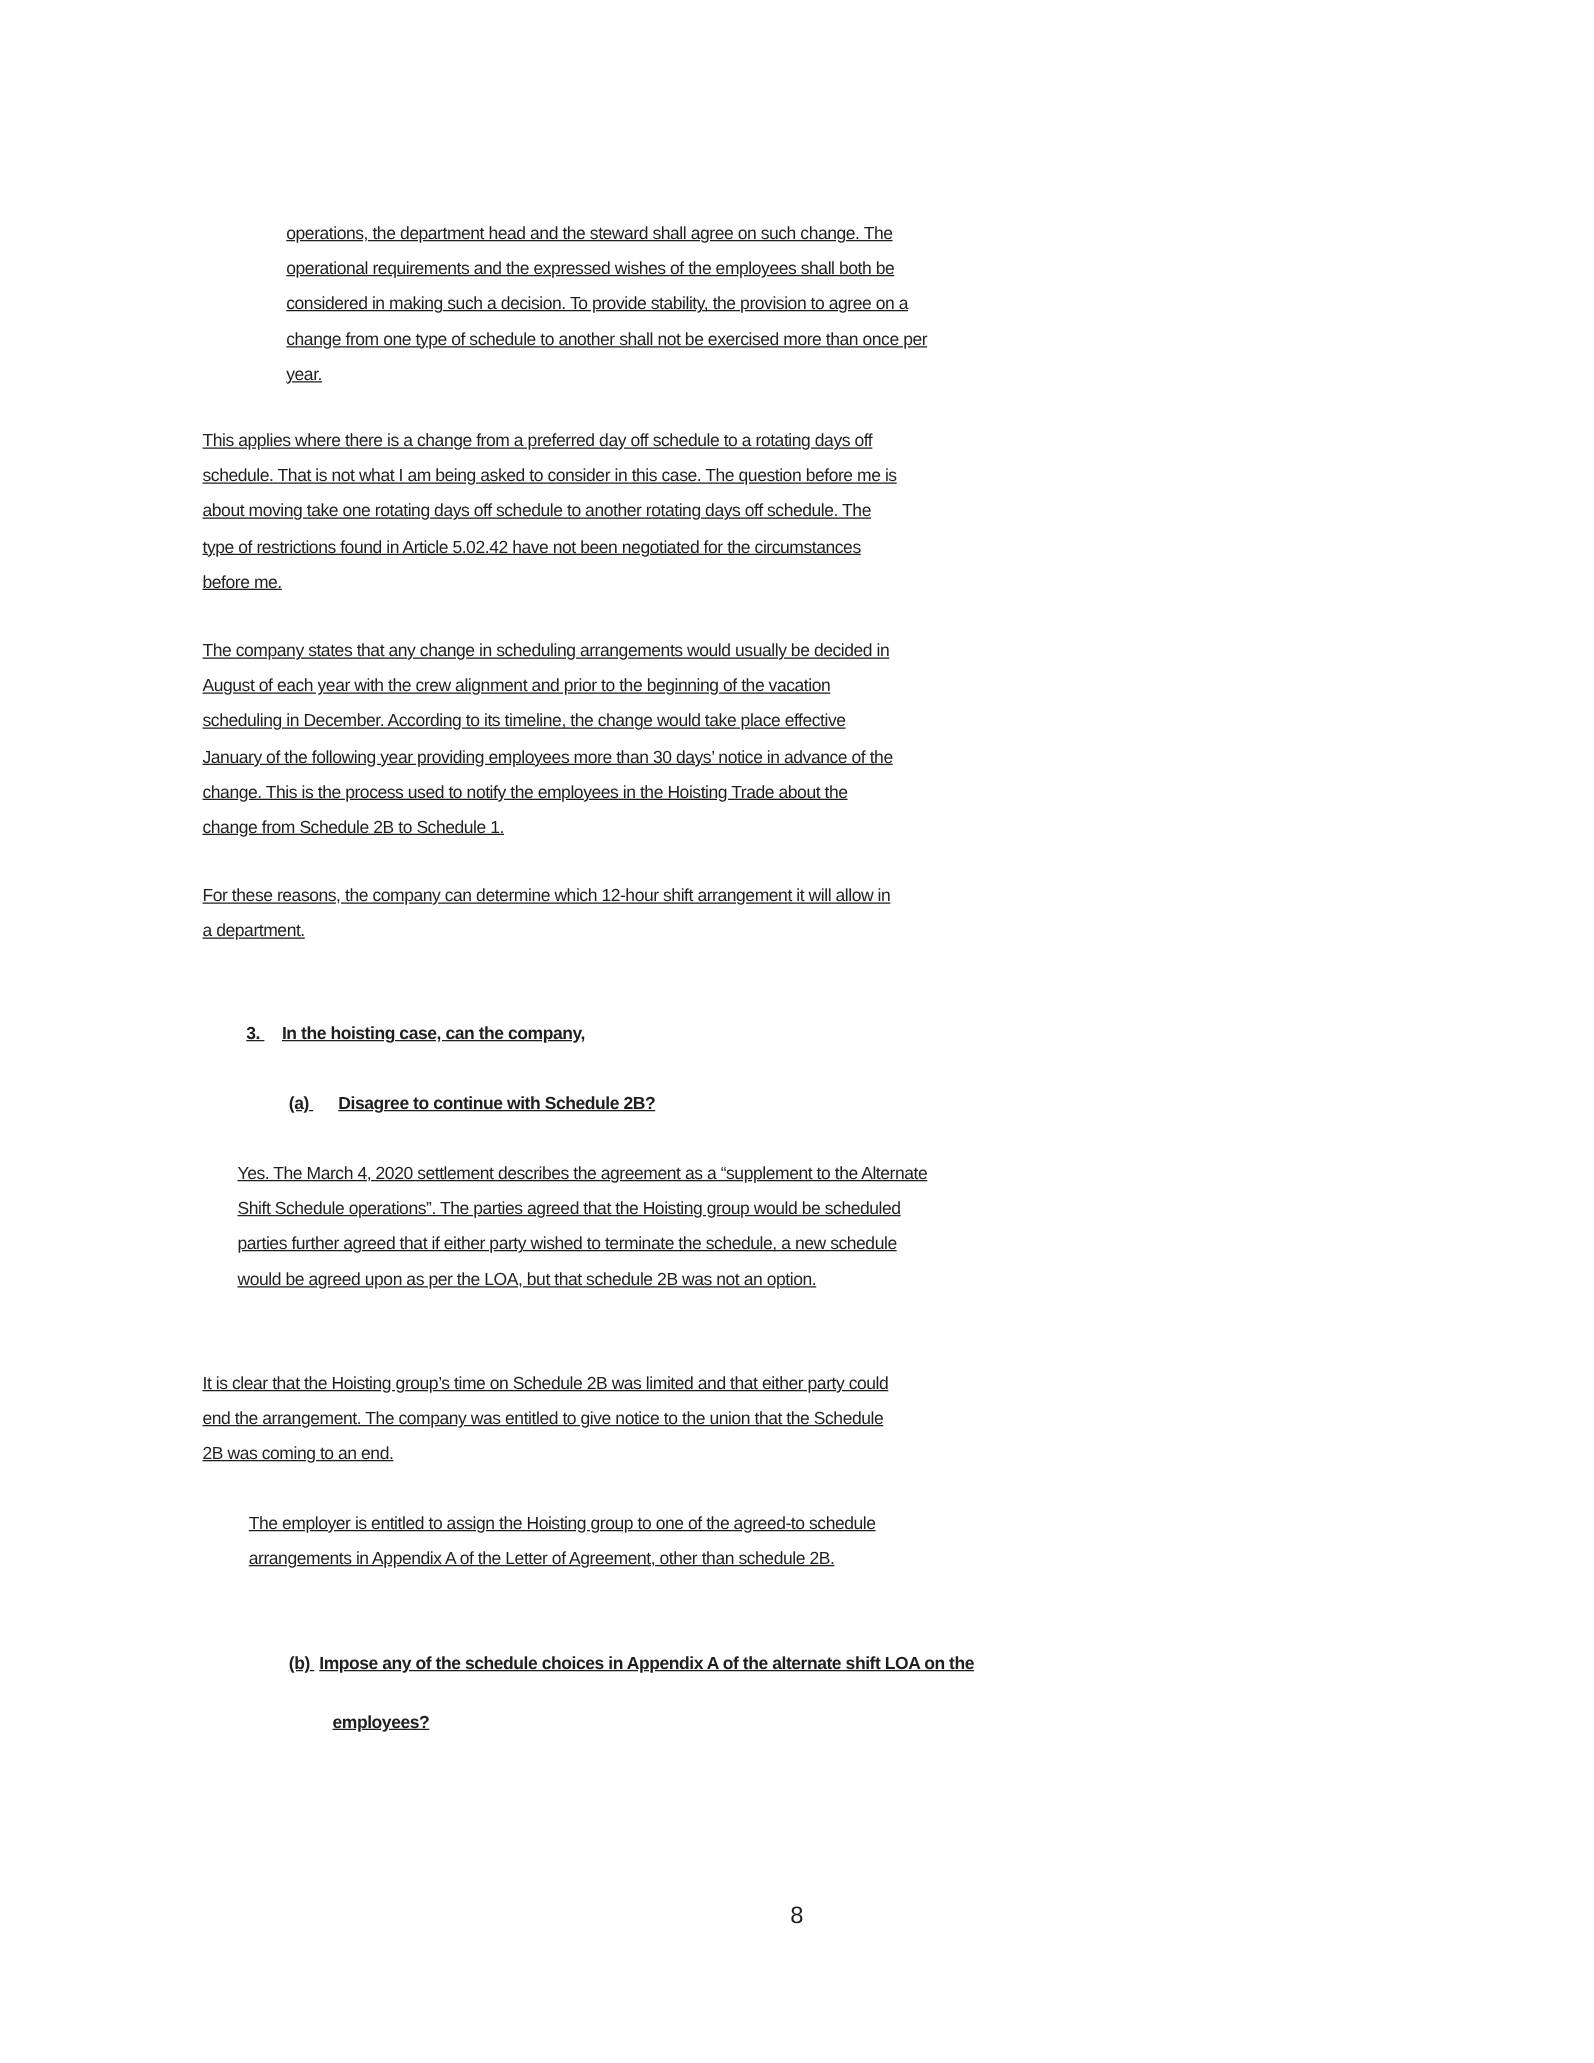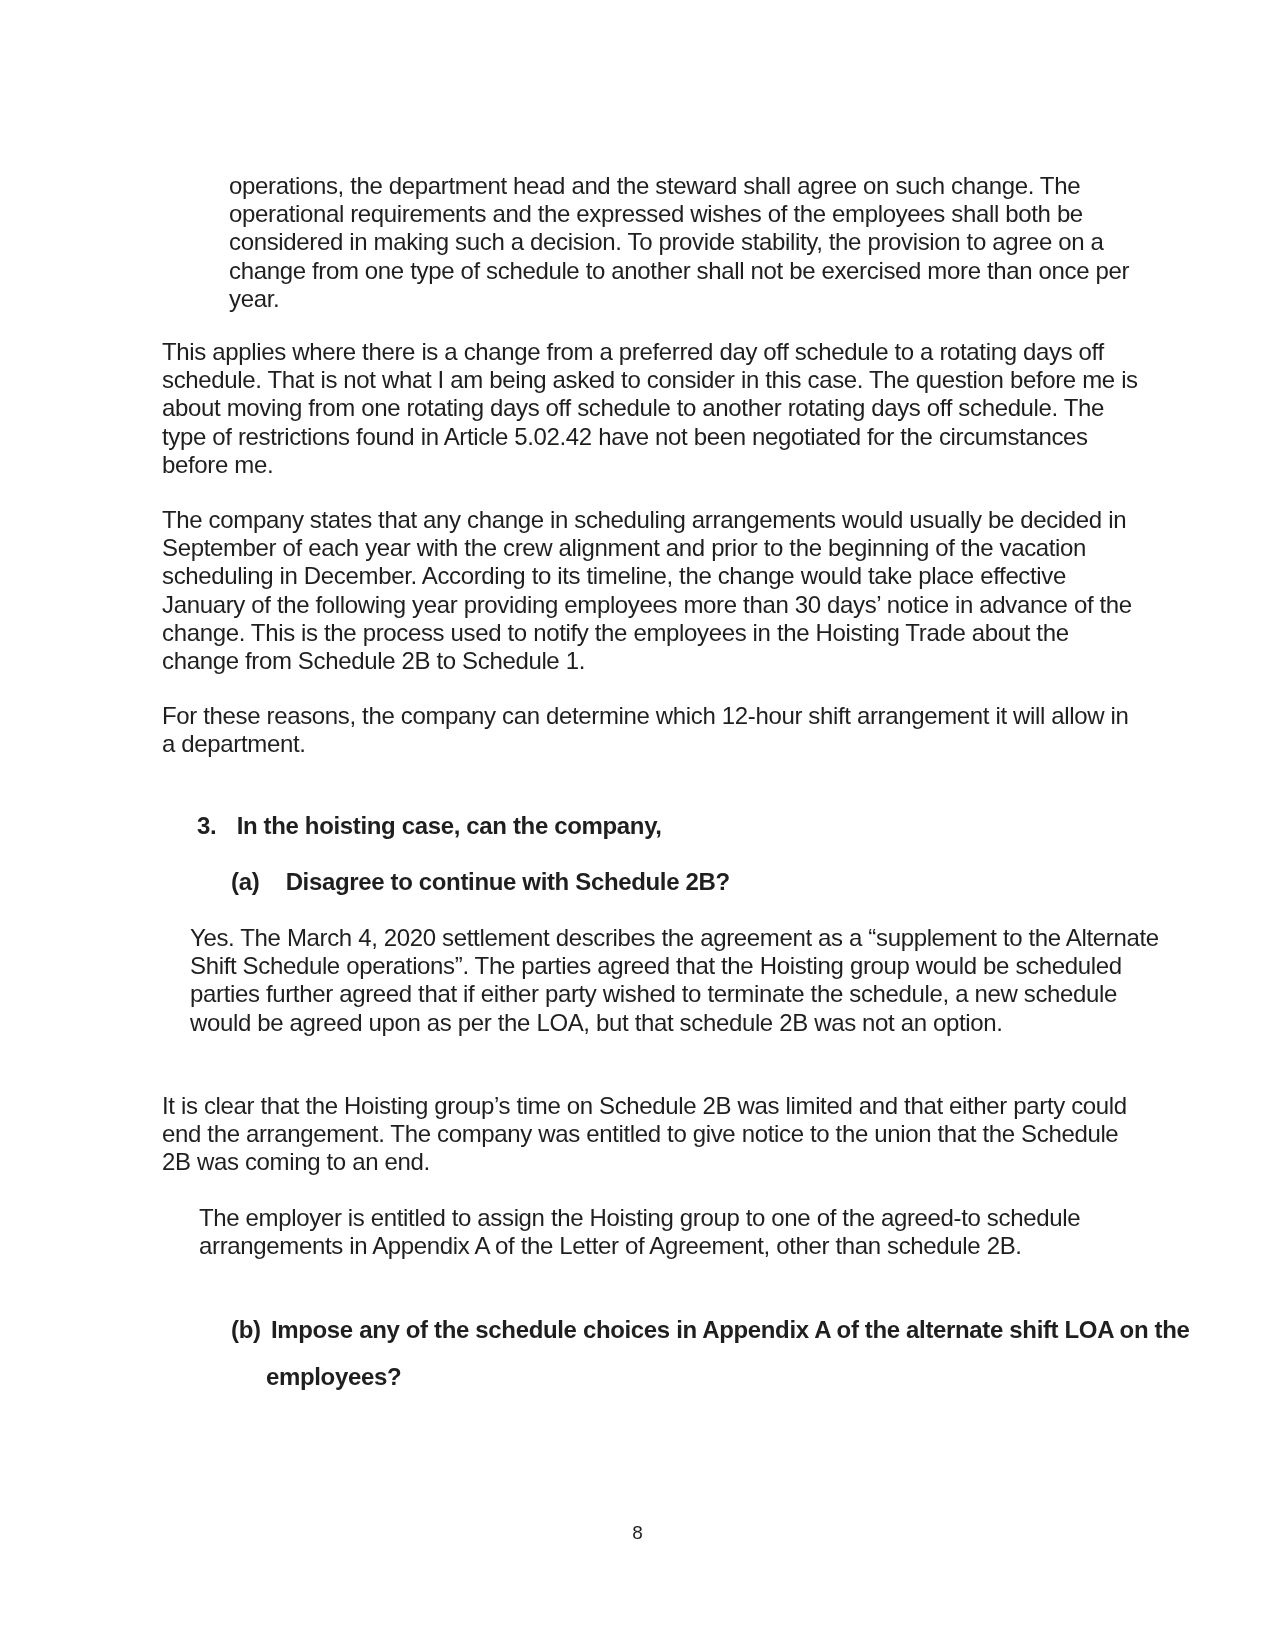--- a/index.html
+++ b/index.html
@@ -6,7 +6,7 @@
   body { width: 1275px; height: 1650px; position: relative; overflow: hidden;
          font-family: "Liberation Sans", sans-serif; color: #1f1f1f; }
   .page { position: absolute; left: 0; top: 0; width: 1275px; height: 1650px; background: #fff; }
-  .block { position: absolute; font-size: 24px; line-height: 28.2px; letter-spacing: -0.35px; }
+  .block { position: absolute; font-size: 14px; line-height: 28.2px; letter-spacing: -0.35px; text-decoration: underline; }
   .block .ln { display: block; white-space: nowrap; }
   .bold { font-weight: bold; }
   .pnum { position: absolute; left: 0; width: 1275px; top: 1522px; text-align: center; font-size: 19px; }

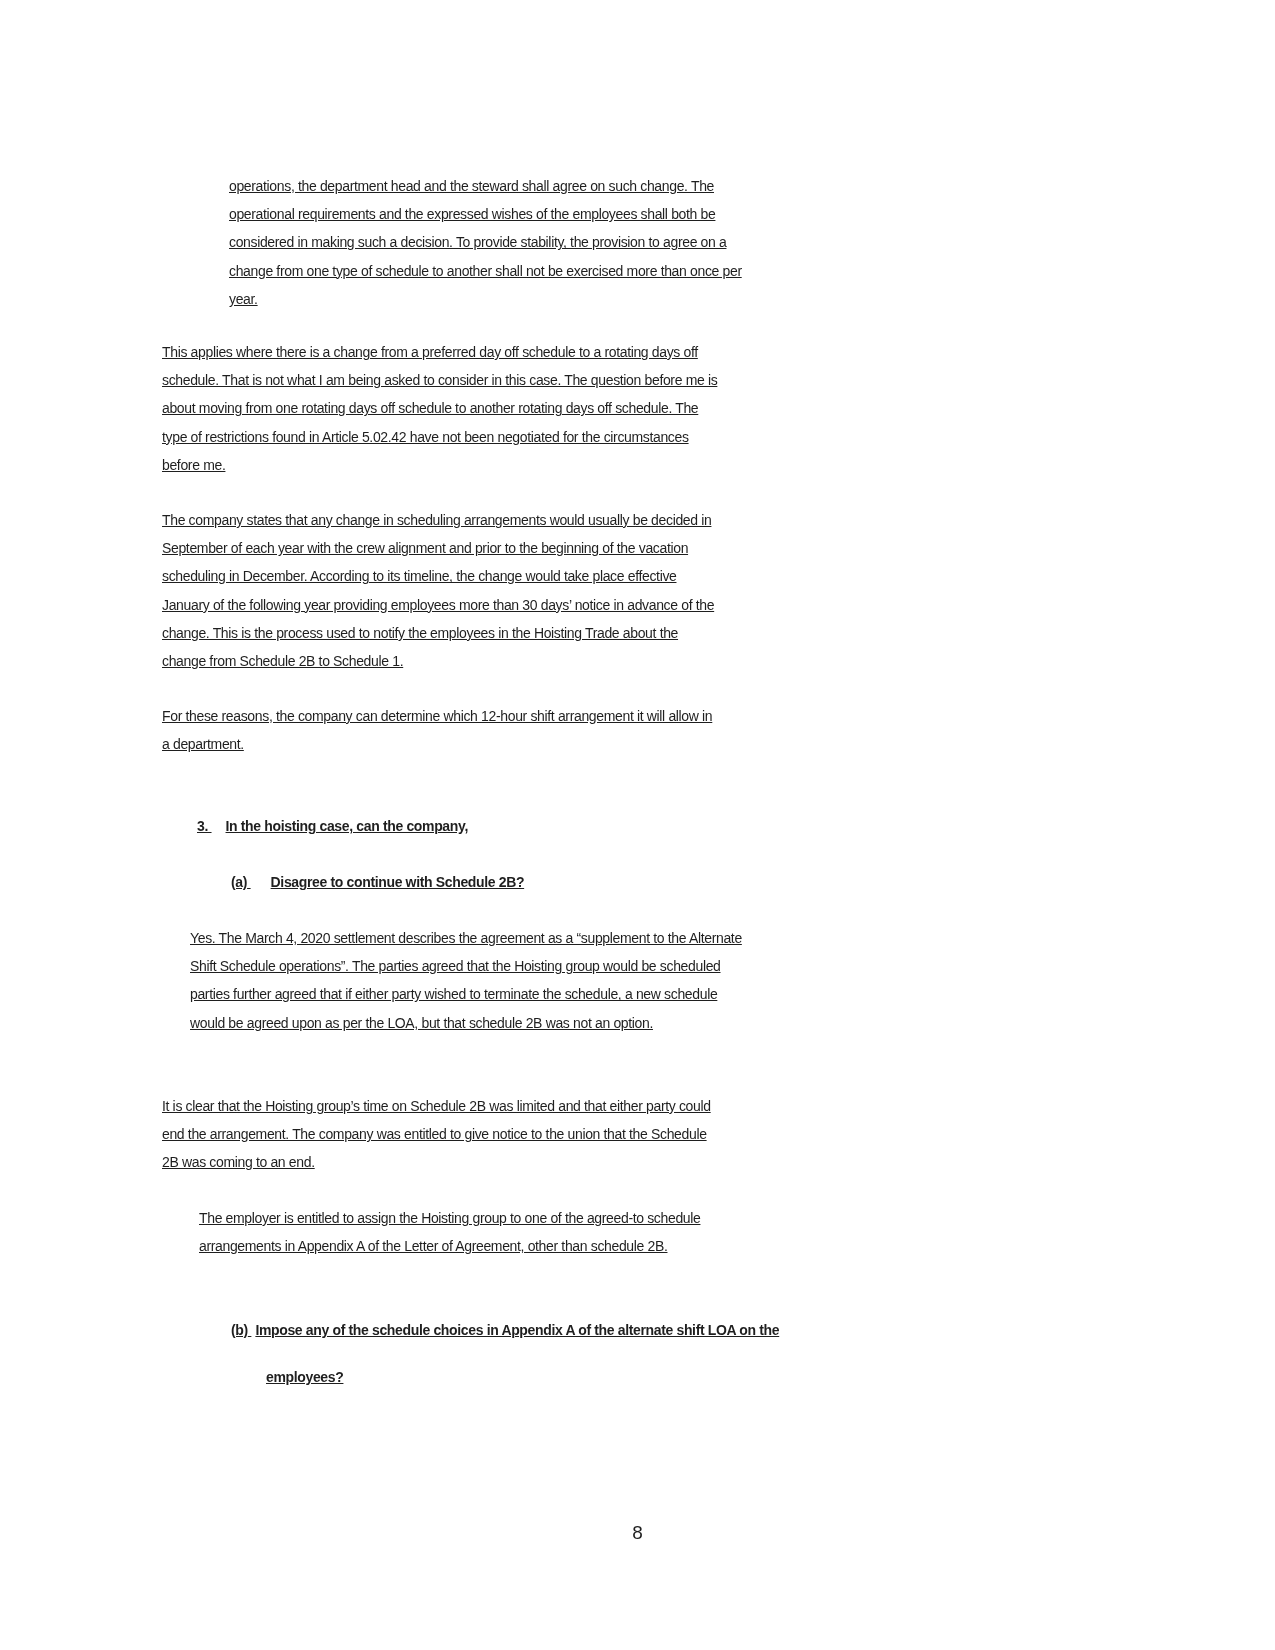--- a/index.html
+++ b/index.html
@@ -27,7 +27,7 @@
   <div class="block" style="left:162px; top:338px;">
     <span class="ln">This applies where there is a change from a preferred day off schedule to a rotating days off</span>
     <span class="ln">schedule.  That is not what I am being asked to consider in this case.  The question before me is</span>
-    <span class="ln">about moving from one rotating days off schedule to another rotating days off schedule.  The</span>
+    <span class="ln">about moving take one rotating days off schedule to another rotating days off schedule.  The</span>
     <span class="ln">type of restrictions found in Article 5.02.42 have not been negotiated for the circumstances</span>
     <span class="ln">before me.</span>
   </div>

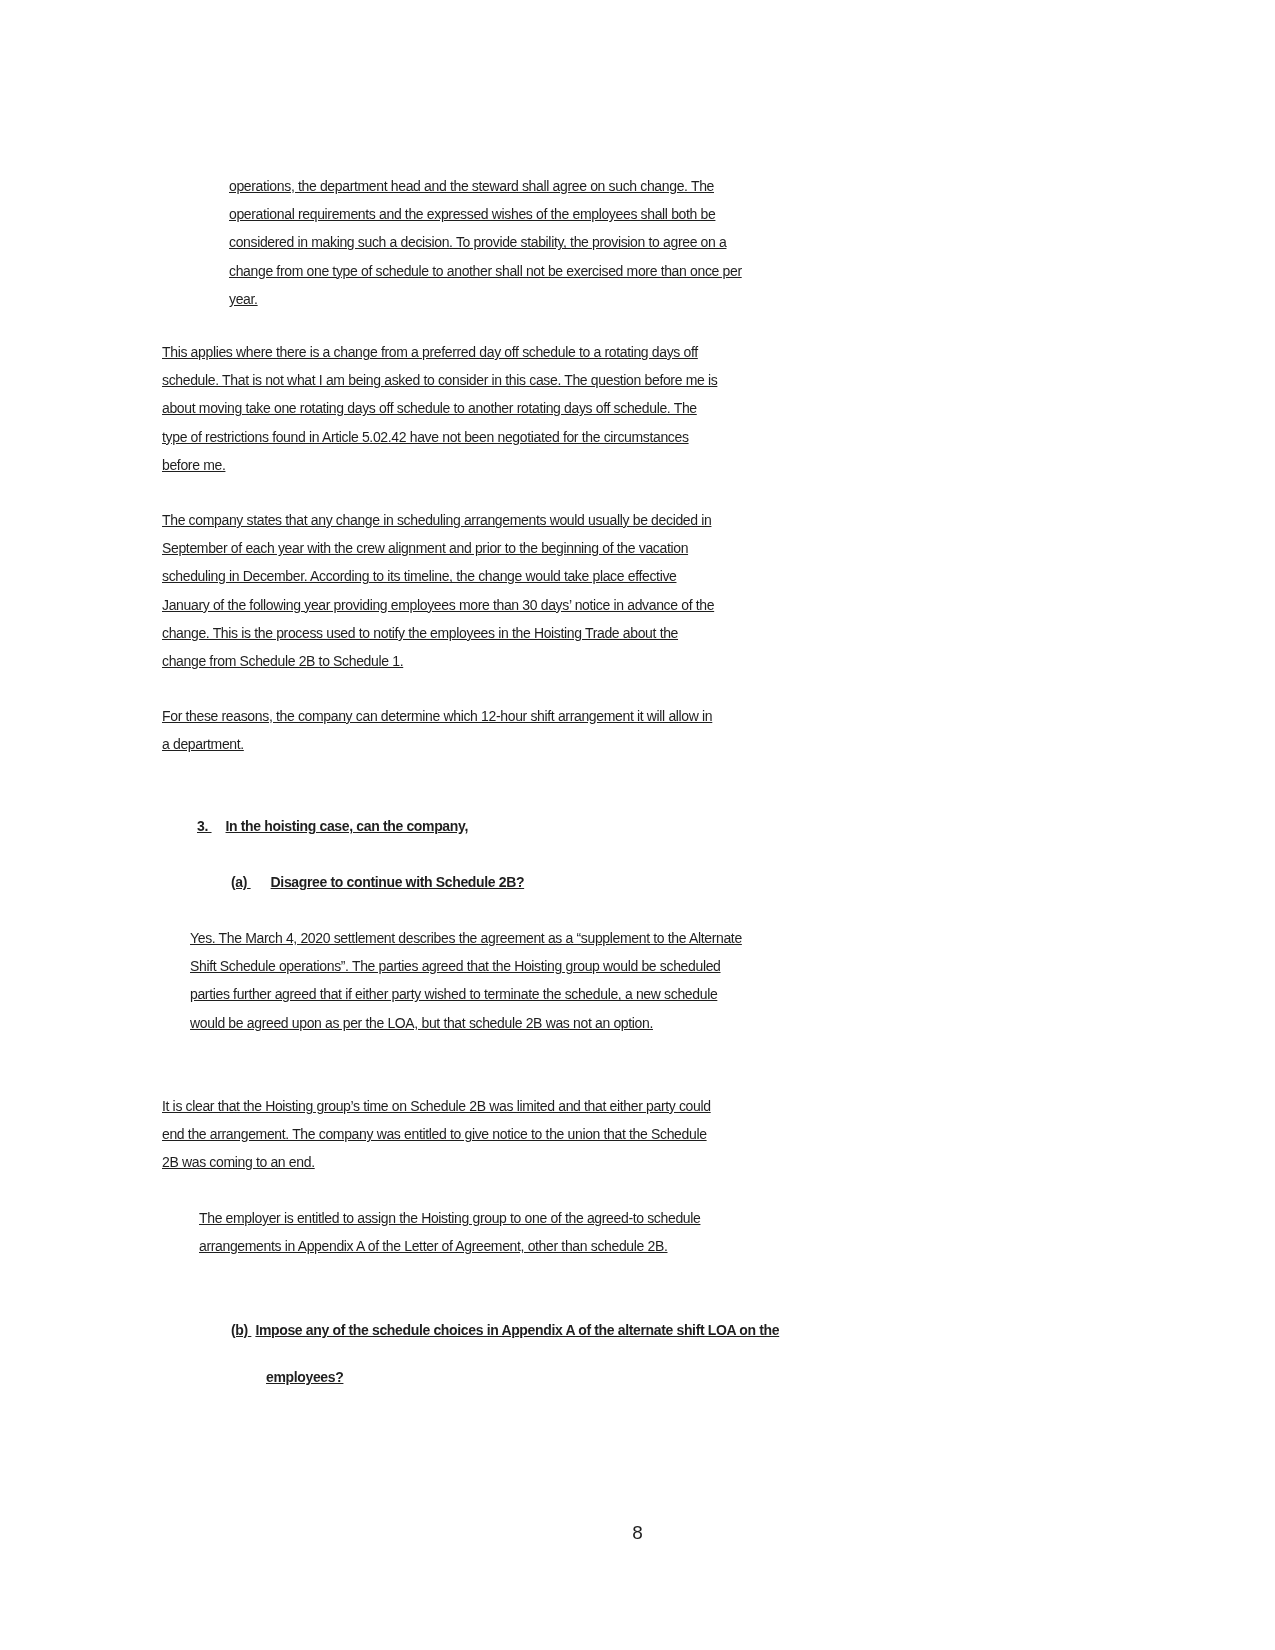--- a/index.html
+++ b/index.html
@@ -34,7 +34,7 @@
 
   <div class="block" style="left:162px; top:506px;">
     <span class="ln">The company states that any change in scheduling arrangements would usually be decided in</span>
-    <span class="ln">September of each year with the crew alignment and prior to the beginning of the vacation</span>
+    <span class="ln">August of each year with the crew alignment and prior to the beginning of the vacation</span>
     <span class="ln">scheduling in December.  According to its timeline, the change would take place effective</span>
     <span class="ln">January of the following year providing employees more than 30 days’ notice in advance of the</span>
     <span class="ln">change.  This is the process used to notify the employees in the Hoisting Trade about the</span>

